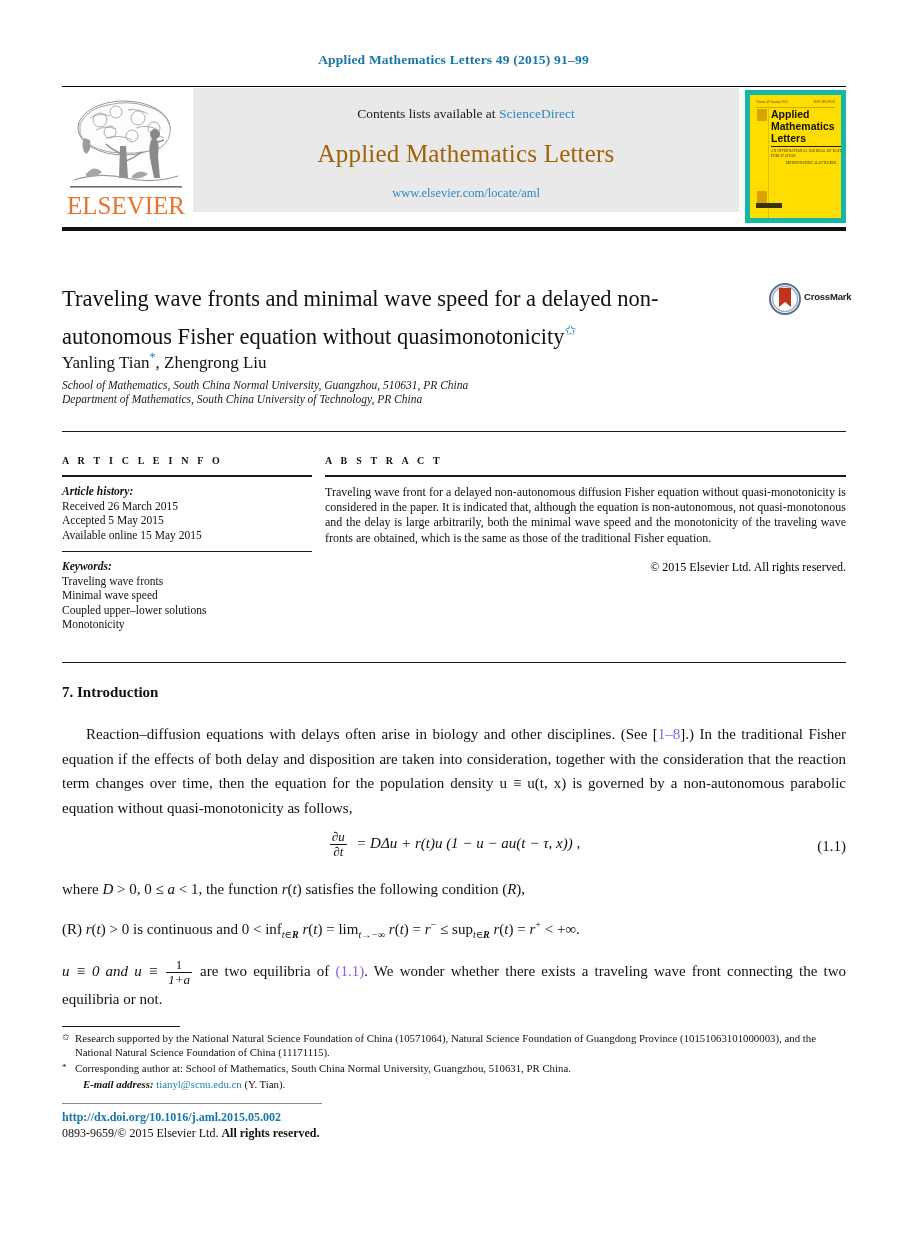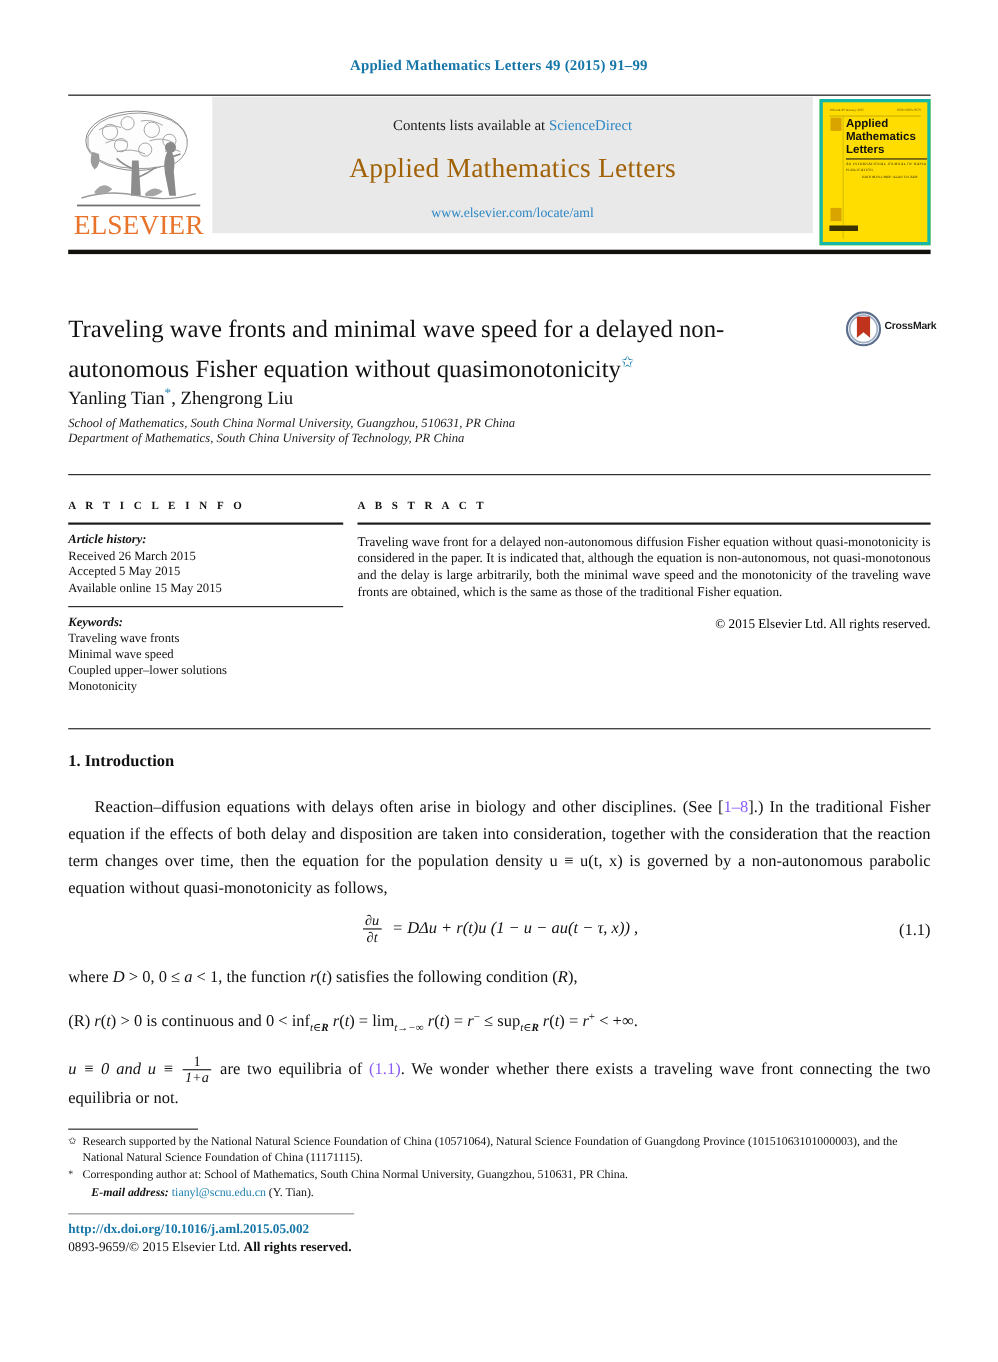--- a/index.html
+++ b/index.html
@@ -115,7 +115,7 @@
     width: 101px;
     height: 133px;
     background: #ffdd00;
-    border: 3px solid #14b8a6;
+    border: 5px solid #14b8a6;
     box-sizing: border-box;
     overflow: hidden;
   }

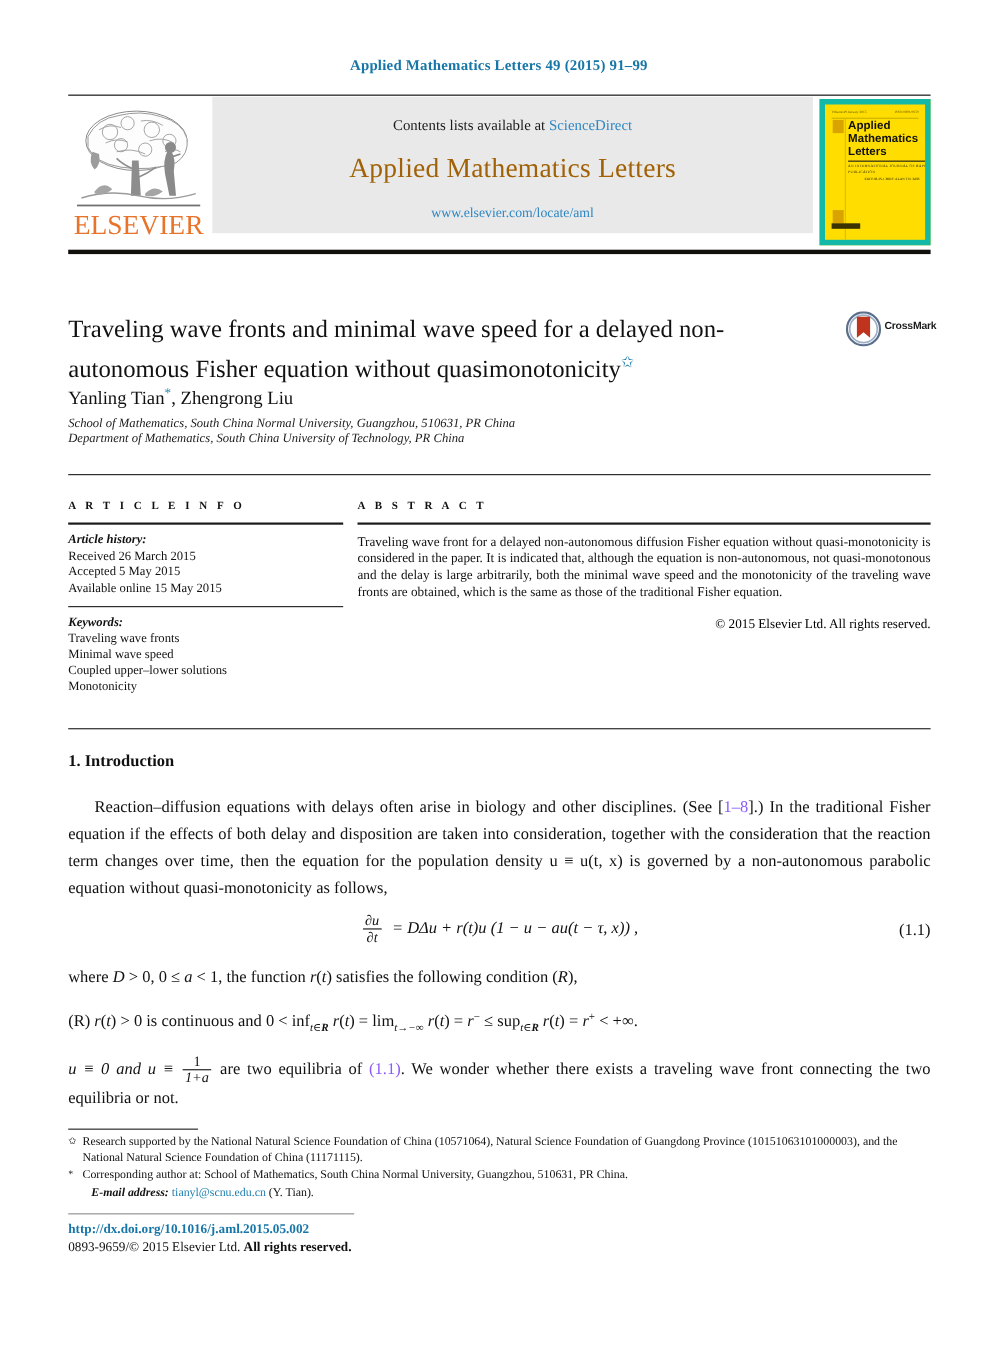--- a/index.html
+++ b/index.html
@@ -519,7 +519,7 @@
 
   <div class="rule-thin" style="left:62px; top:662px; width:784px; height:1px;"></div>
 
-  <div class="h1">1. Introduction</div>
+  <div class="h1">7. Introduction</div>
 
   <div class="para p1">
     <span>Reaction–diffusion equations with delays often arise in biology and other disciplines. (See </span><span>[</span><span class="lnk">1–8</span><span>].) In the traditional Fisher equation if the effects of both delay and disposition are taken into consideration, together with the consideration that the reaction term changes over time, then the equation for the population density u ≡ u(t, x) is governed by a non-autonomous parabolic equation without quasi-monotonicity as follows,</span>

